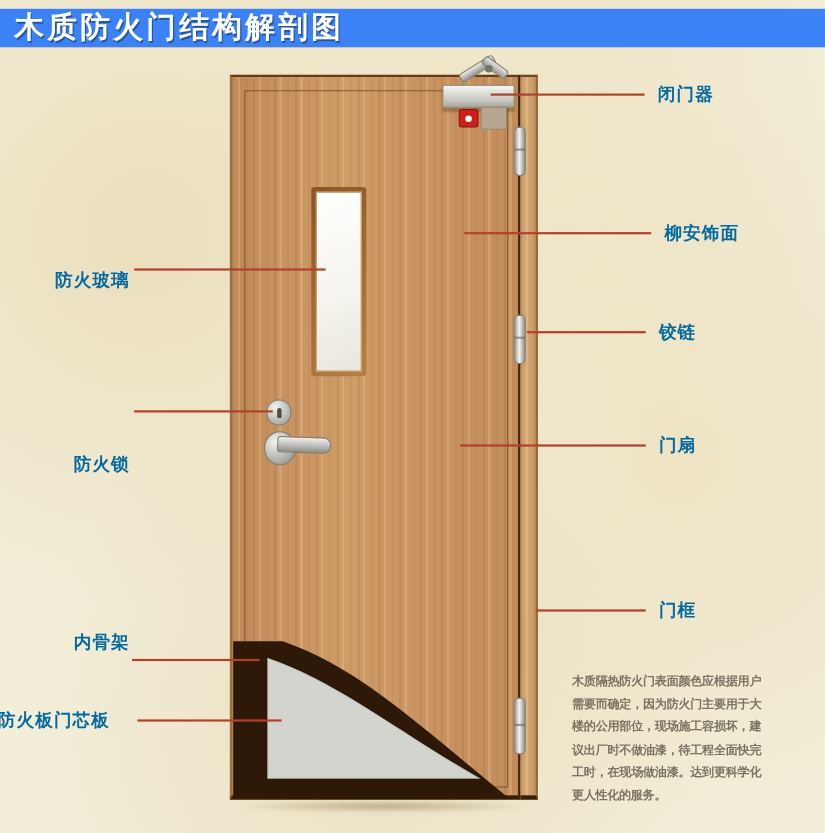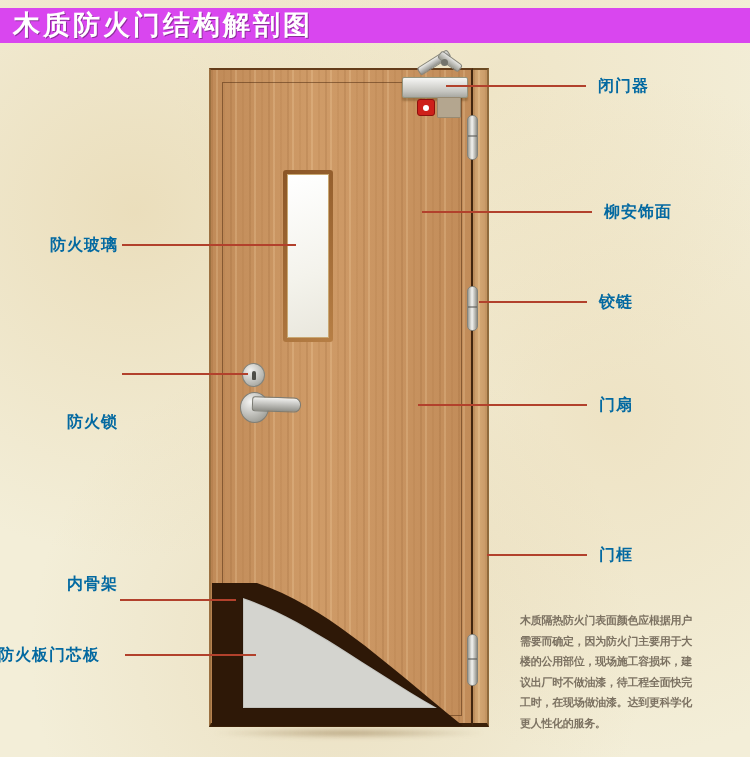--- a/index.html
+++ b/index.html
@@ -17,7 +17,7 @@
 
   
   .banner{
-    left:0;top:8px;width:750px;height:35px;background:#d946ef;
+    left:0;top:8px;width:750px;height:35px;background:#3b82f6;
     color:#fff;font-size:27px;font-weight:bold;letter-spacing:3px;
     line-height:35px;padding-left:13px;box-sizing:border-box;
     text-shadow:1px 1px 0 rgba(0,0,0,.35);

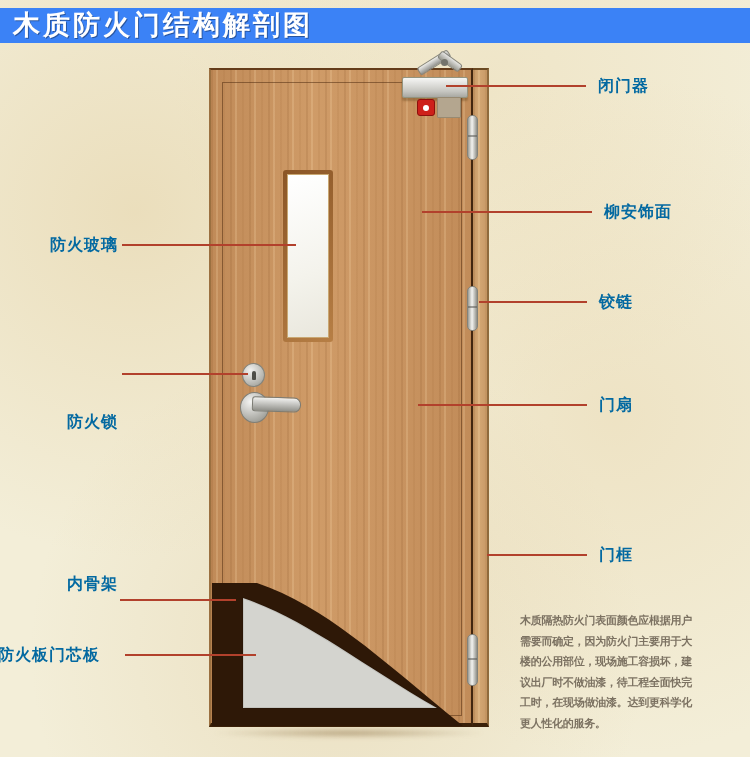--- a/index.html
+++ b/index.html
@@ -199,7 +199,7 @@
 <div class="abs lbl" style="top:395px;left:599px;">门扇</div>
 <div class="abs lbl" style="top:545px;left:599px;">门框</div>
 
-<div class="abs lbl lbl-left" style="top:235px;right:632px;padding-left:28px;">防火玻璃</div>
+<div class="abs lbl lbl-left" style="top:245px;right:632px;padding-left:28px;">防火玻璃</div>
 <div class="abs lbl lbl-left" style="top:364px;right:632px;margin-top:48px;">防火锁</div>
 <div class="abs lbl lbl-left" style="top:574px;right:632px;">内骨架</div>
 <div class="abs lbl lbl-left" style="top:645px;right:650px;margin-left:20px;">防火板门芯板</div>

